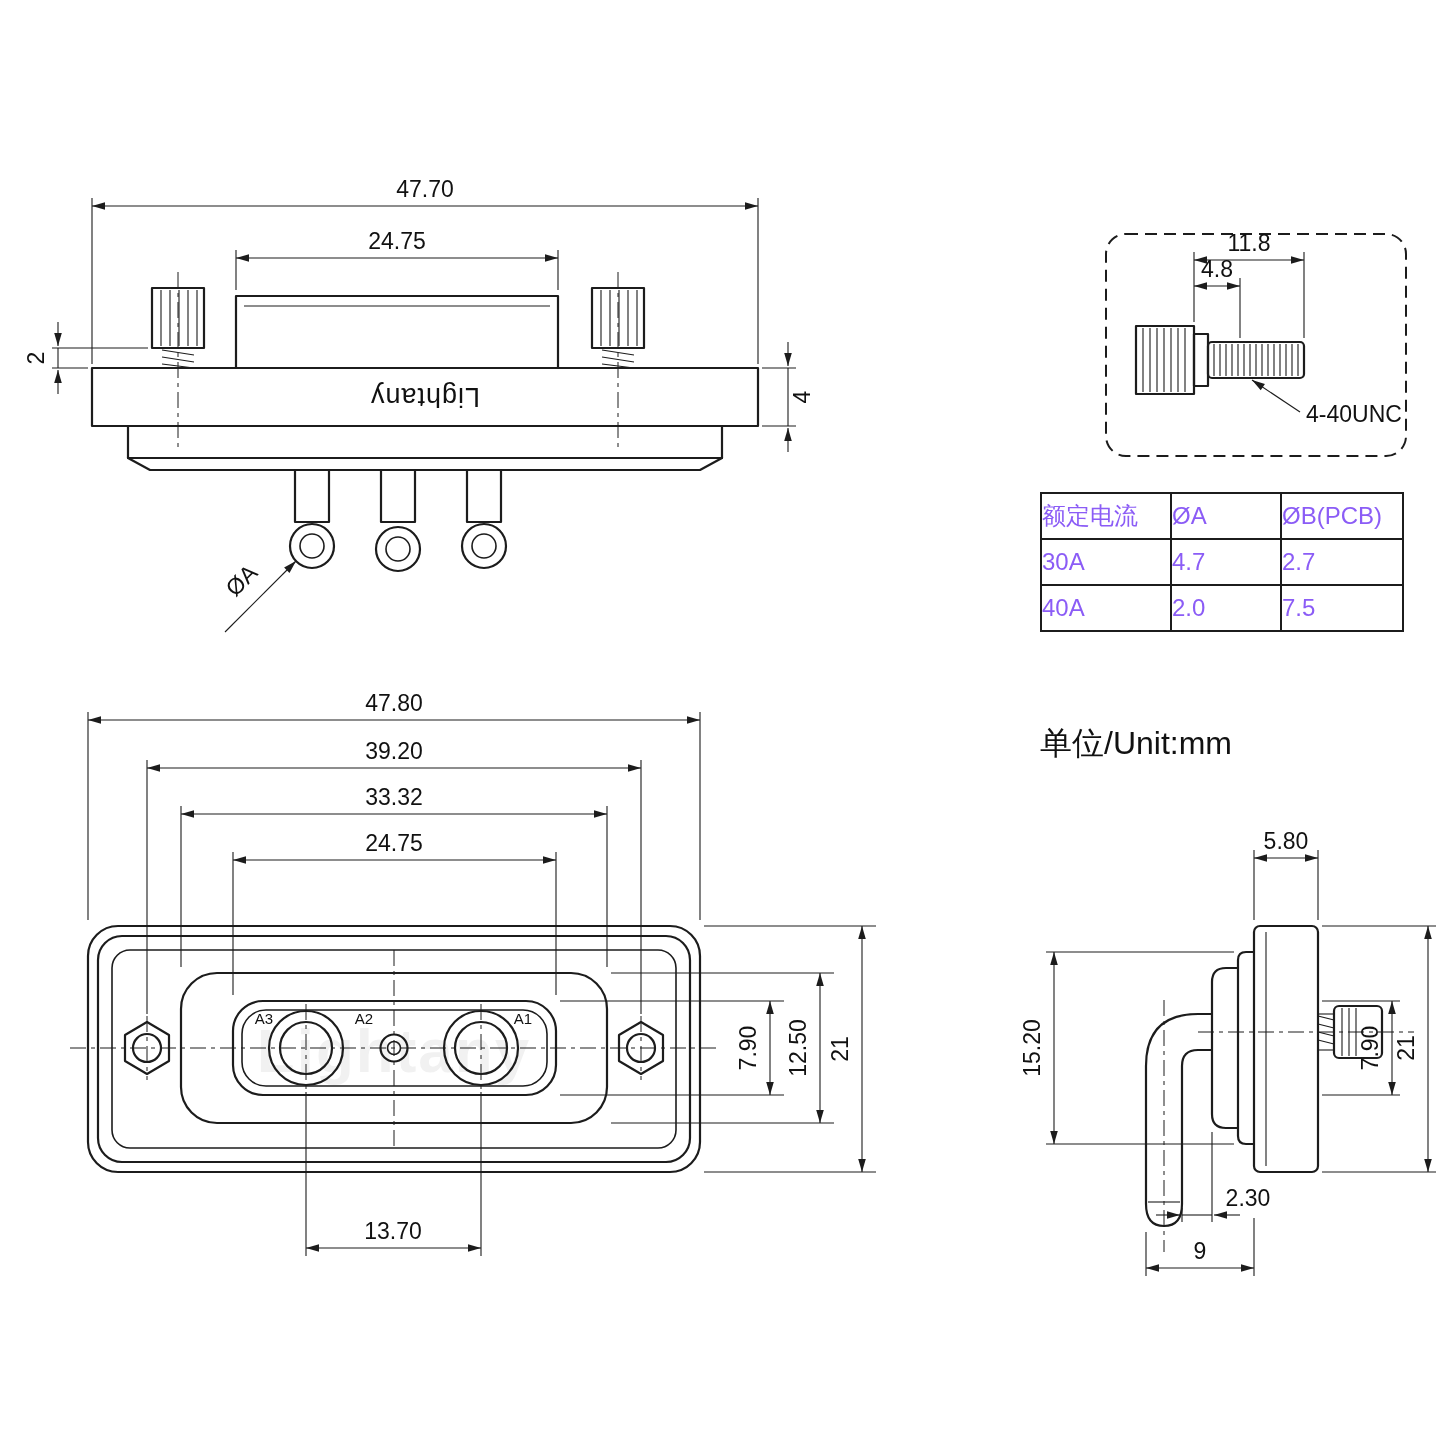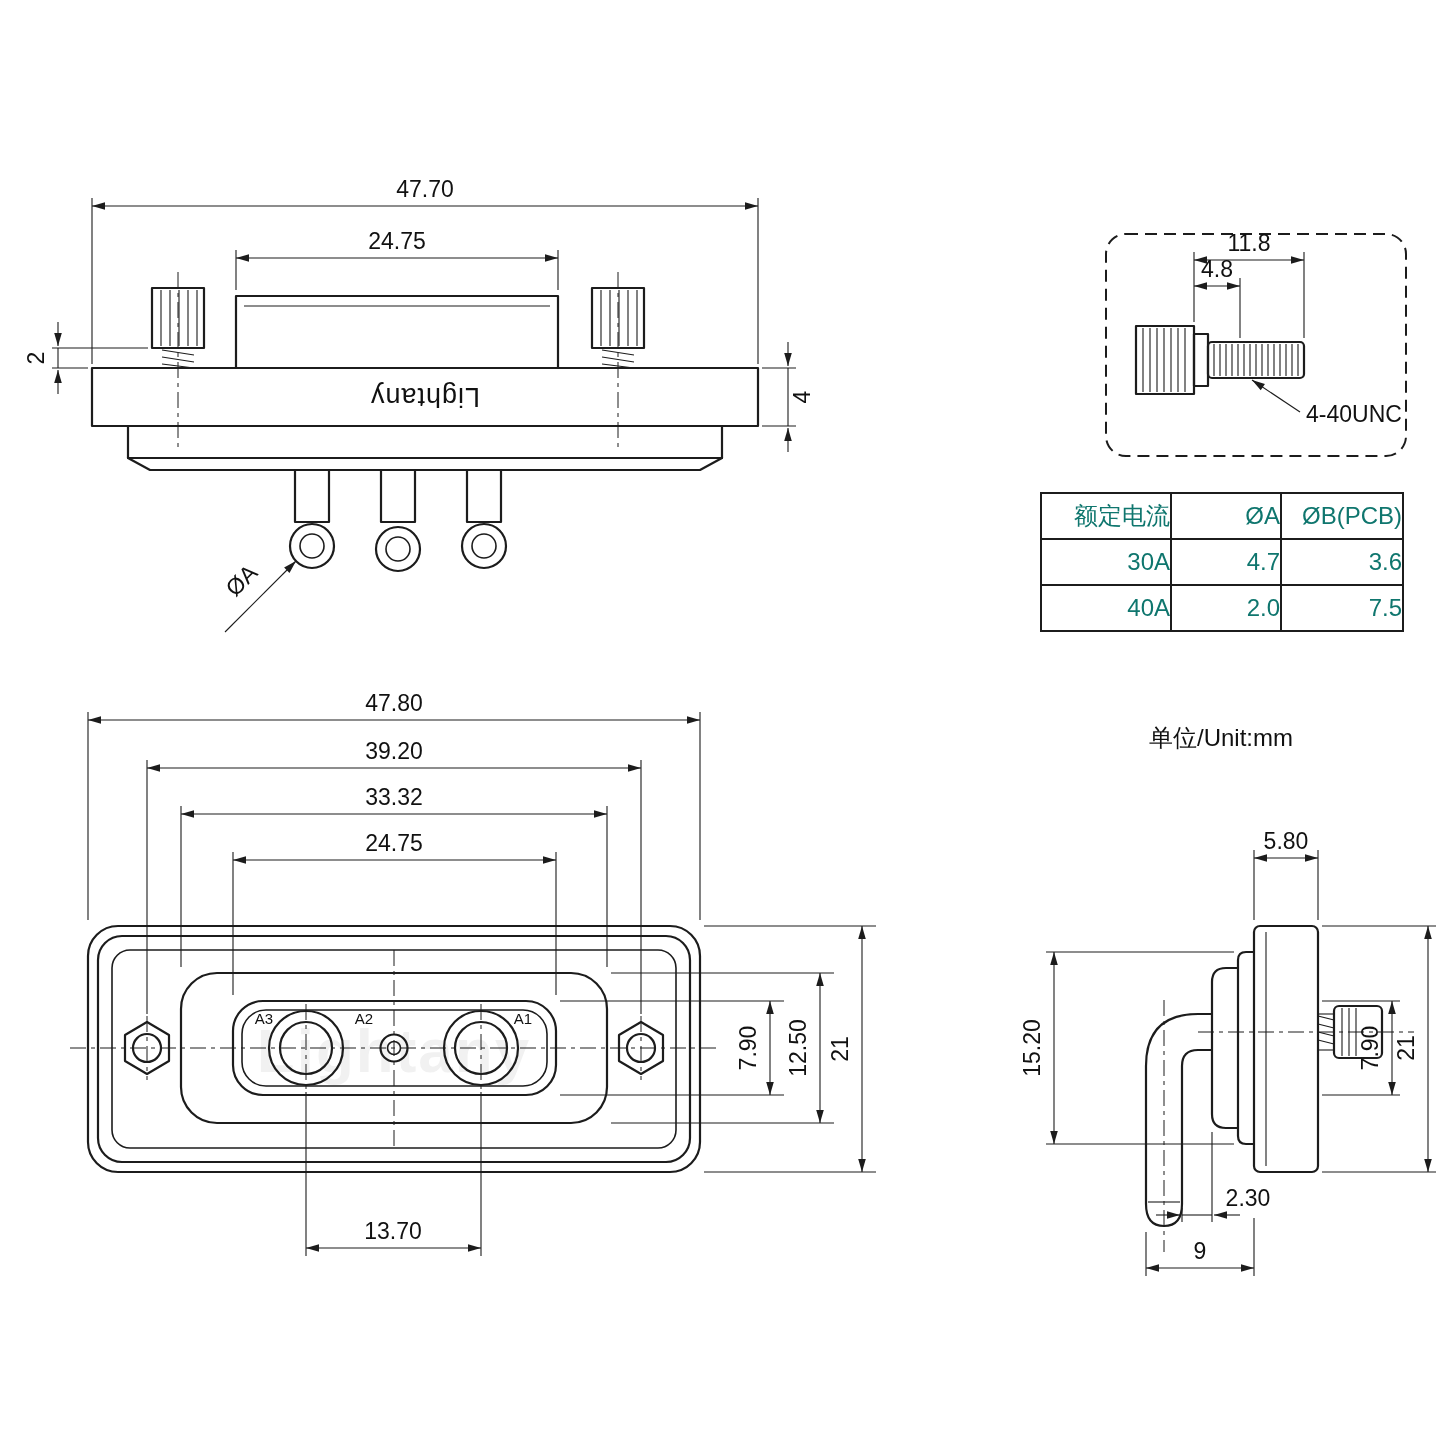--- a/index.html
+++ b/index.html
@@ -19,7 +19,7 @@
   .wm{font-size:62px;opacity:.055;letter-spacing:2px;font-weight:bold}
   .spec-table{position:absolute;left:1040px;top:492px;border-collapse:collapse;table-layout:fixed}
   .spec-table td,.spec-table th{border:2px solid #1c1c1c;font-weight:400;font-size:24px;
-       text-align:right;height:44px;padding:0;color:#0f766e}
+       text-align:left;height:44px;padding:0;color:#8b5cf6}
   .unit-note{position:absolute;left:1040px;top:722px;width:362px;text-align:center;font-size:24px}
 </style>
 </head>

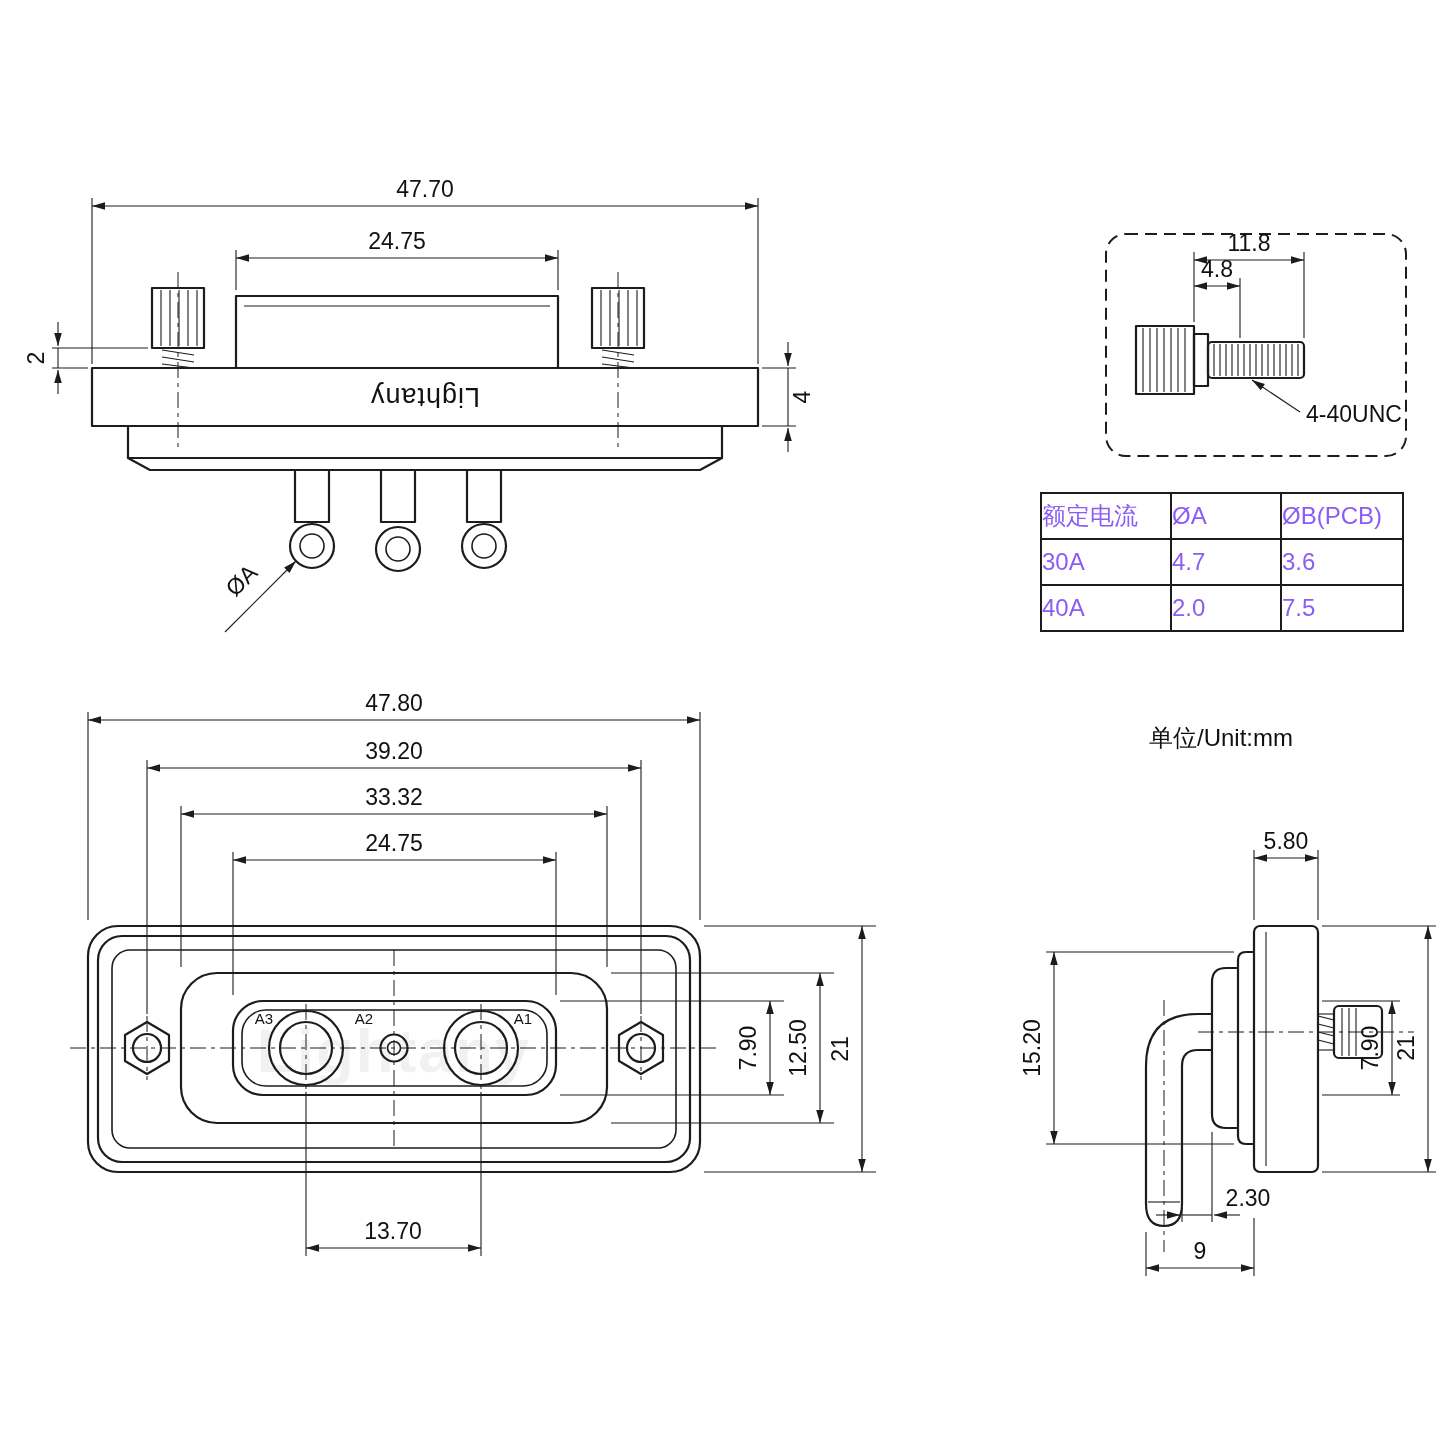--- a/index.html
+++ b/index.html
@@ -281,7 +281,7 @@
     <tr>
       <td>30A</td>
       <td>4.7</td>
-      <td>3.6</td>
+      <td>2.7</td>
     </tr>
     <tr>
       <td>40A</td>

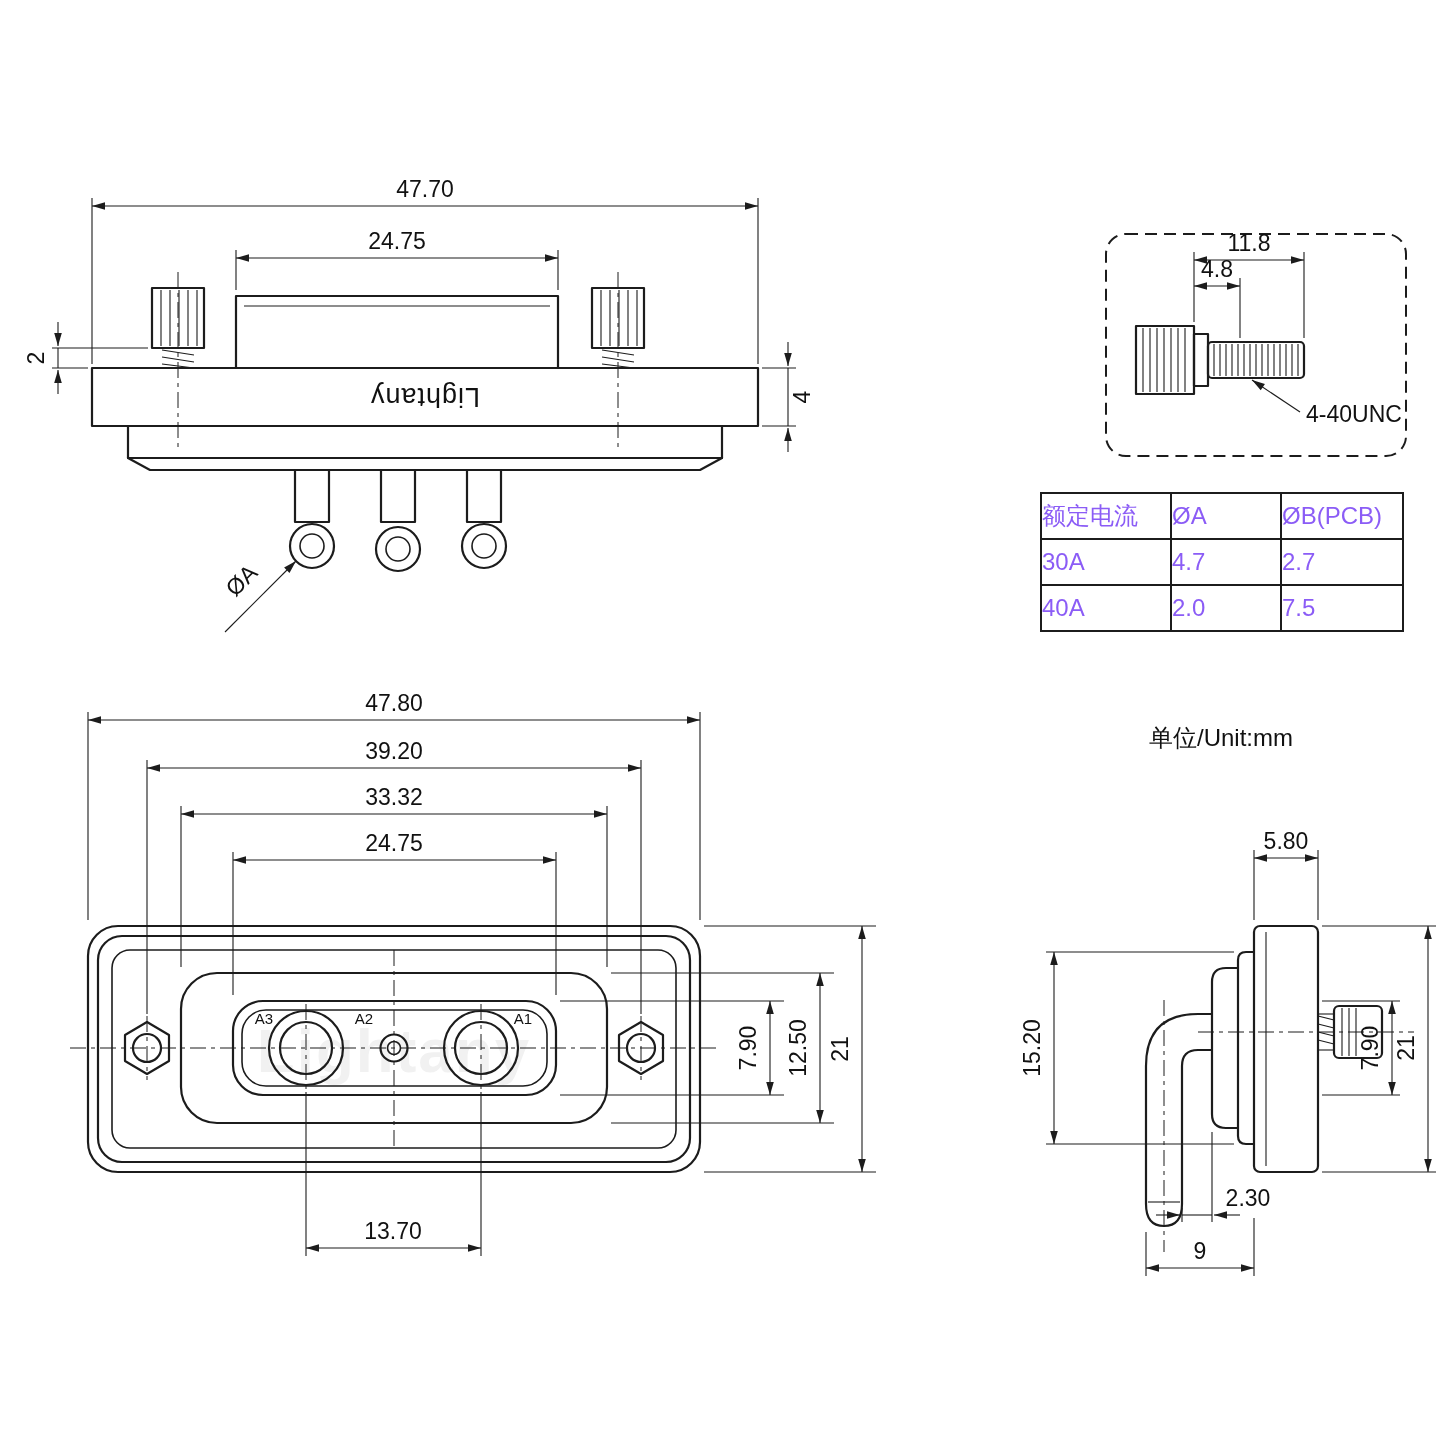--- a/index.html
+++ b/index.html
@@ -20,7 +20,7 @@
   .spec-table{position:absolute;left:1040px;top:492px;border-collapse:collapse;table-layout:fixed}
   .spec-table td,.spec-table th{border:2px solid #1c1c1c;font-weight:400;font-size:24px;
        text-align:left;height:44px;padding:0;color:#8b5cf6}
-  .unit-note{position:absolute;left:1040px;top:722px;width:362px;text-align:center;font-size:24px}
+  .unit-note{position:absolute;left:1040px;top:722px;width:362px;text-align:left;font-size:32px}
 </style>
 </head>
 <body>

